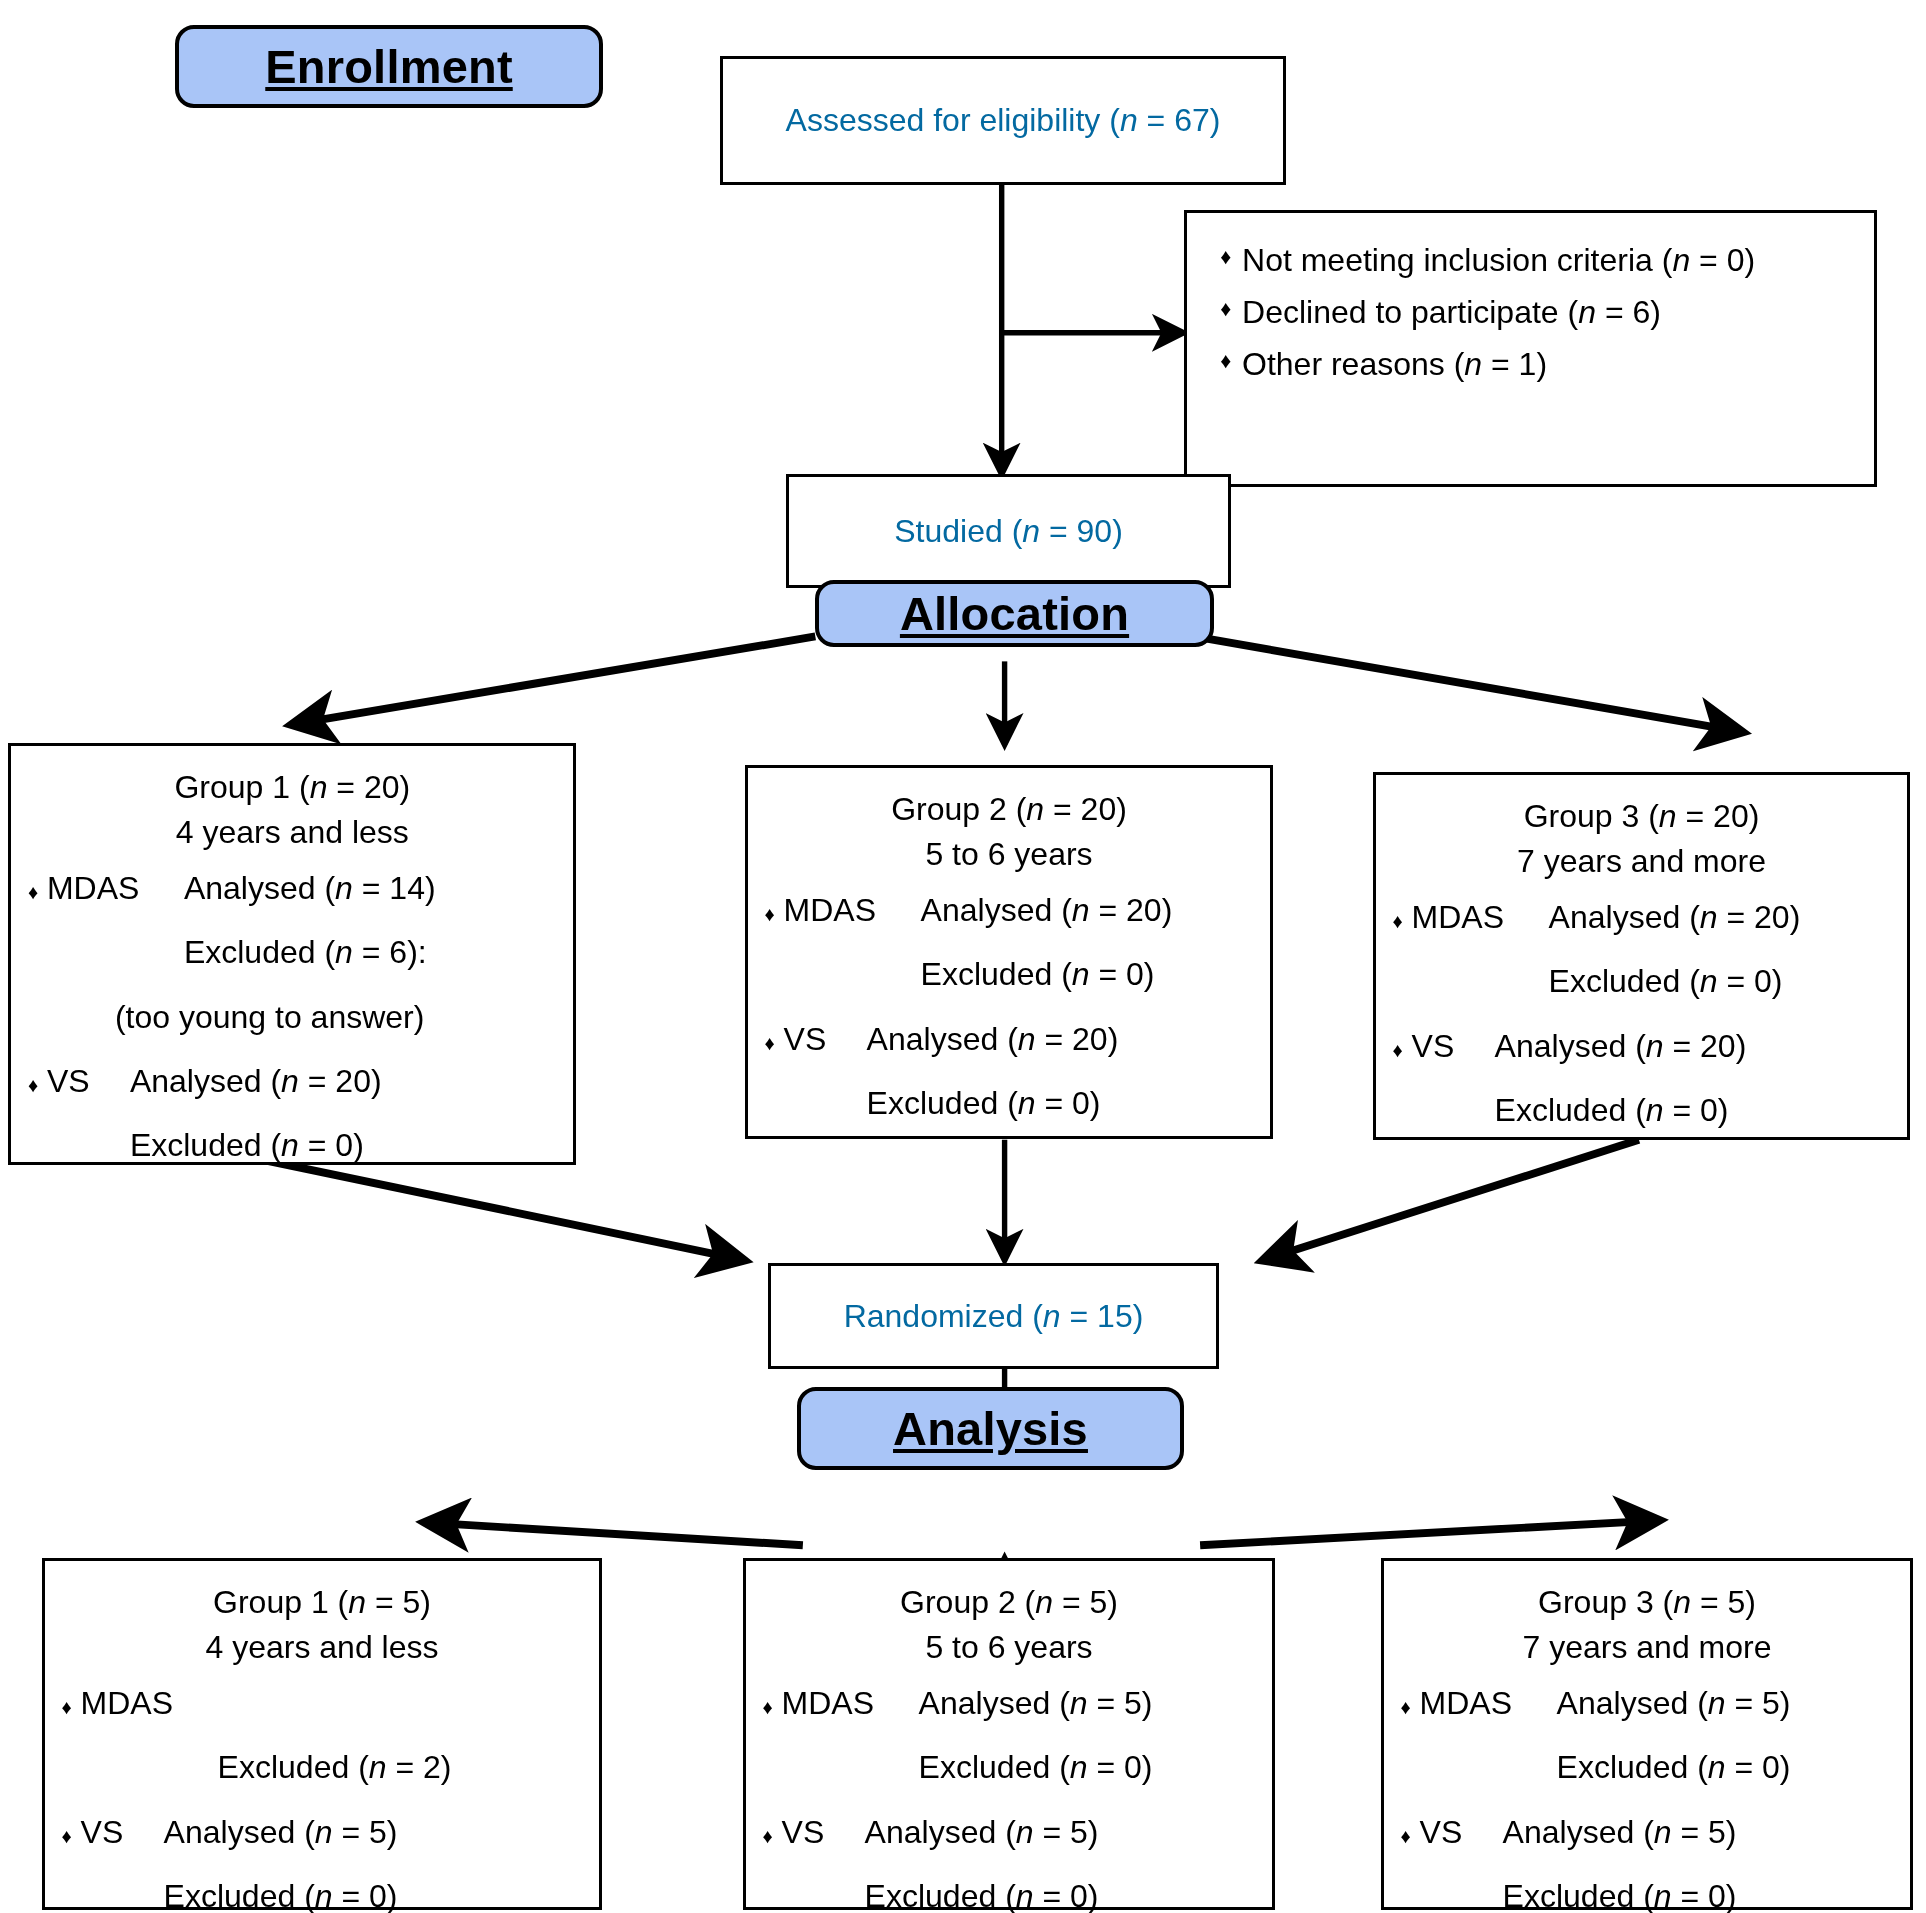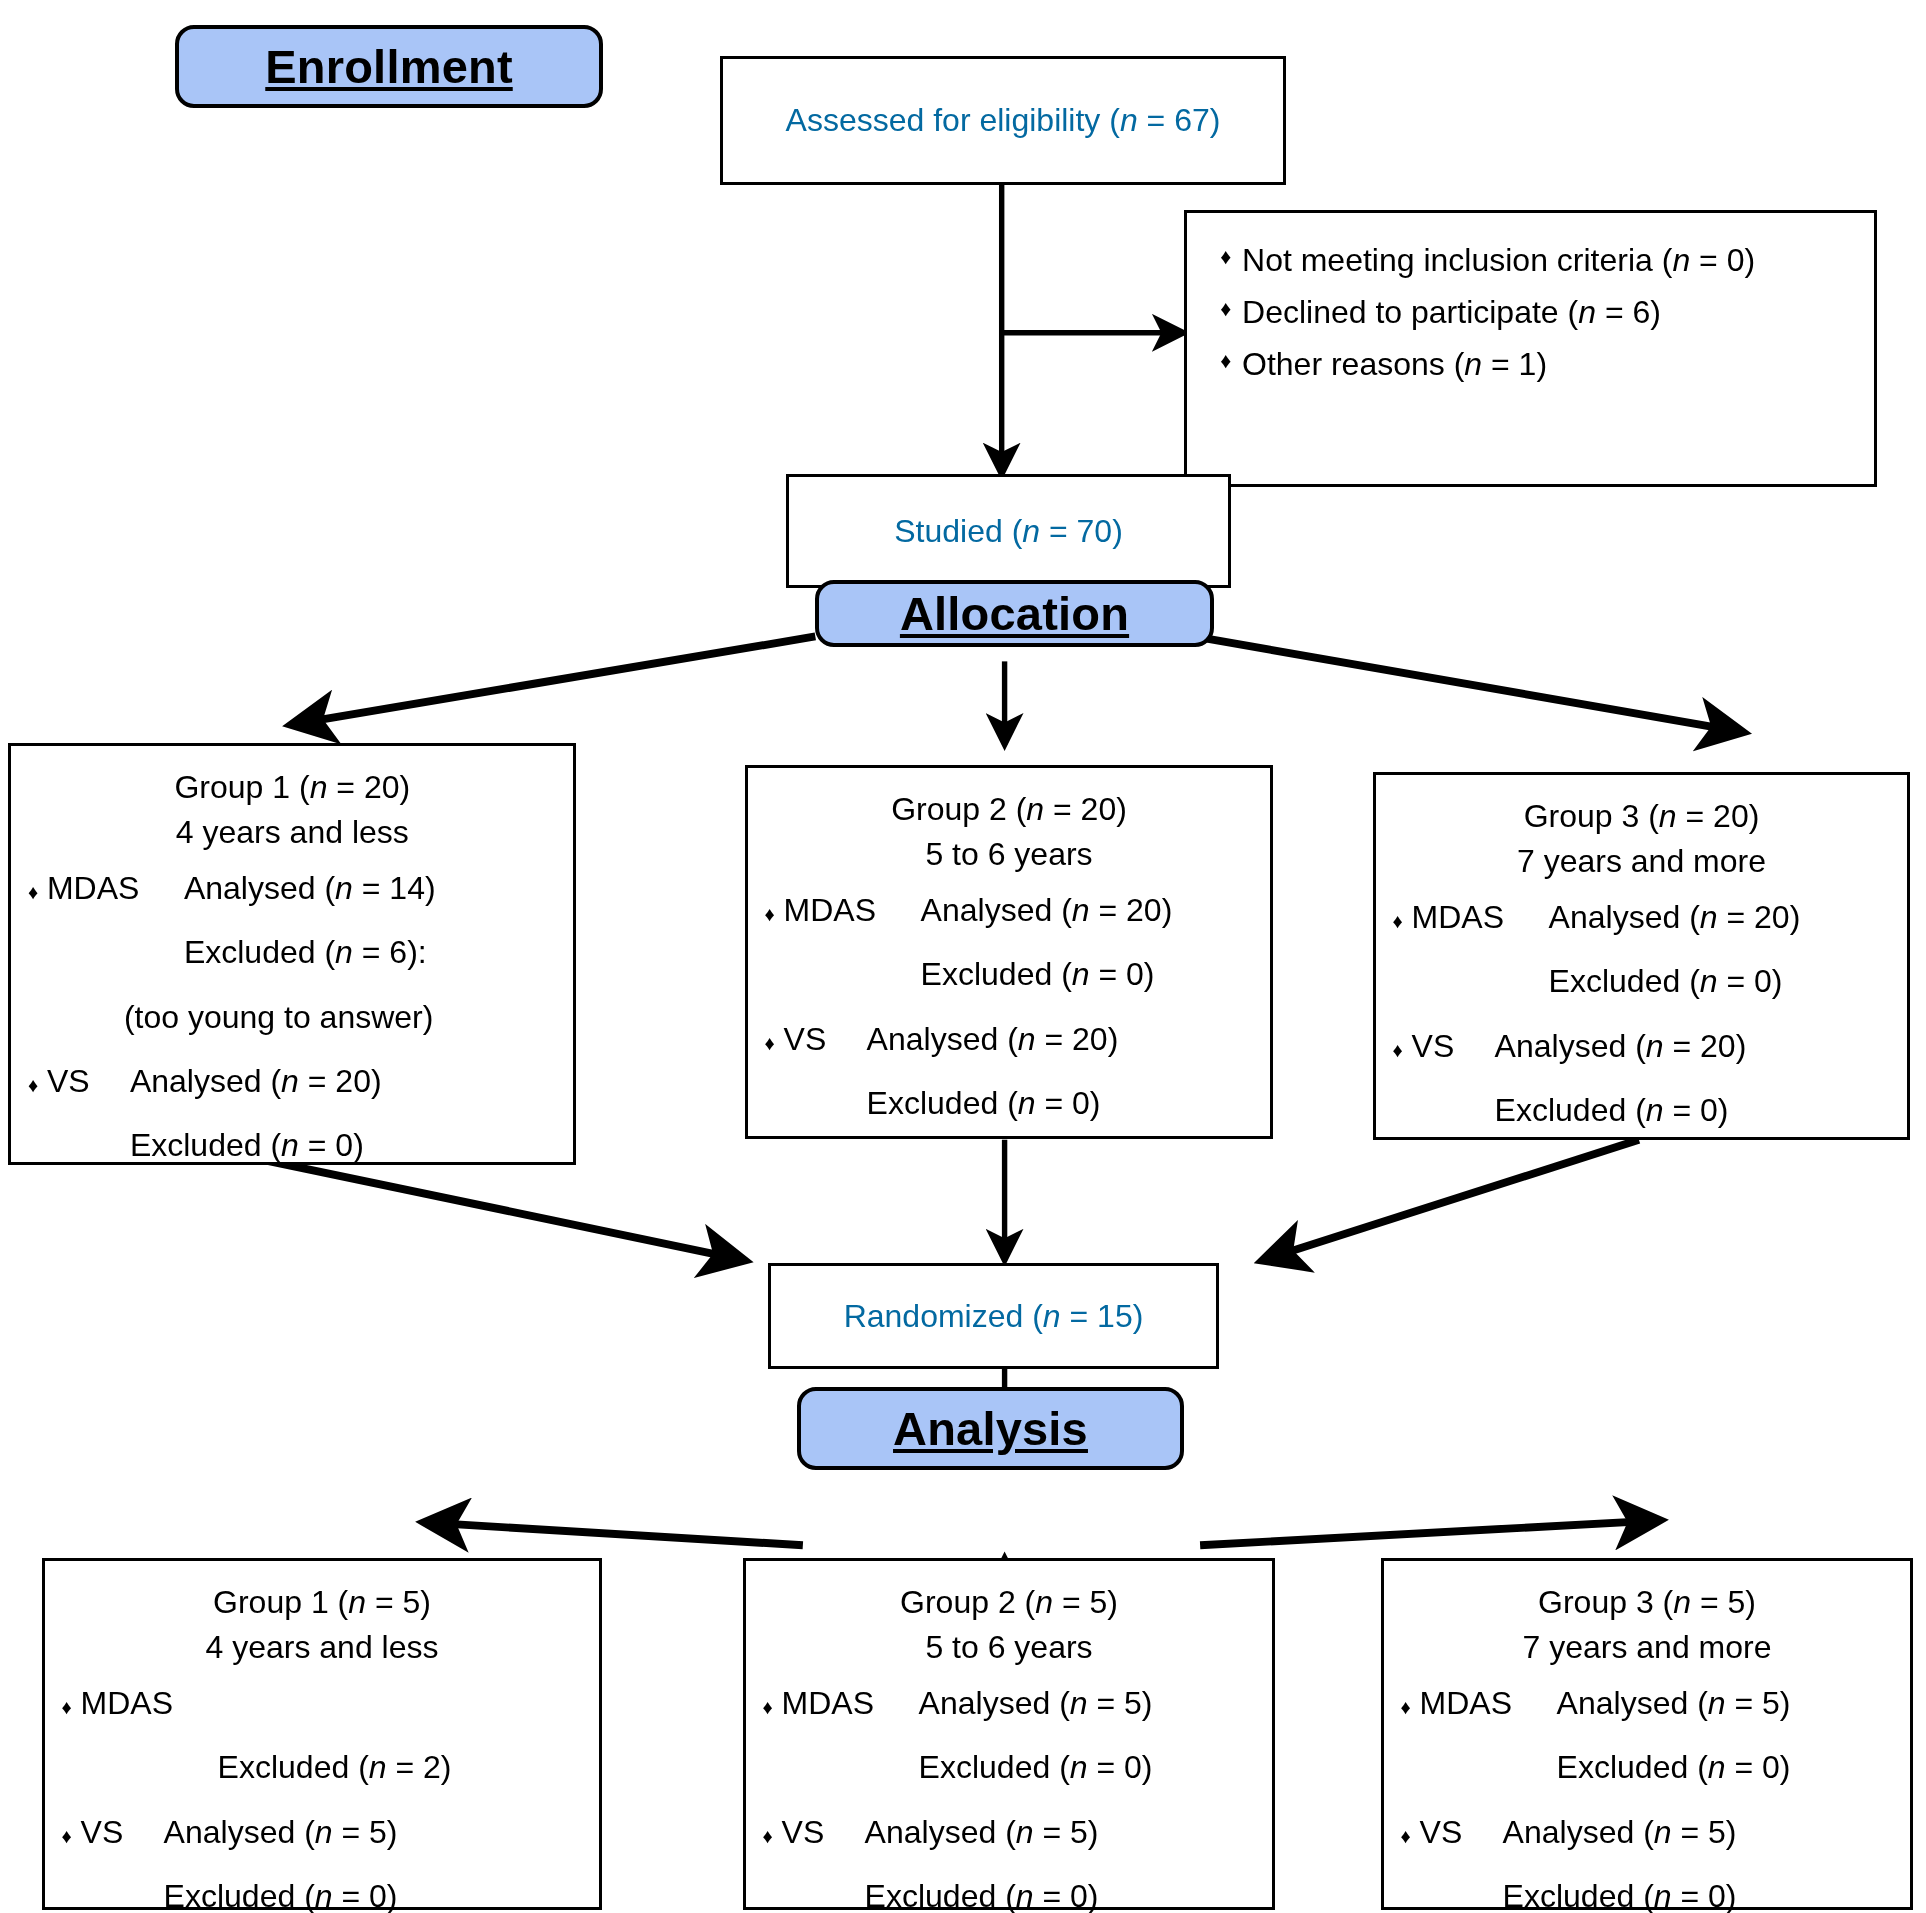--- a/index.html
+++ b/index.html
@@ -199,7 +199,7 @@
 
   <div class="node node-center" style="left:786px; top:474px; width:445px; height:114px;">
     <span class="txt">
-      <span>Studied (</span><i class="ital">n</i><span> = 70)</span>
+      <span>Studied (</span><i class="ital">n</i><span> = 90)</span>
     </span>
   </div>
 

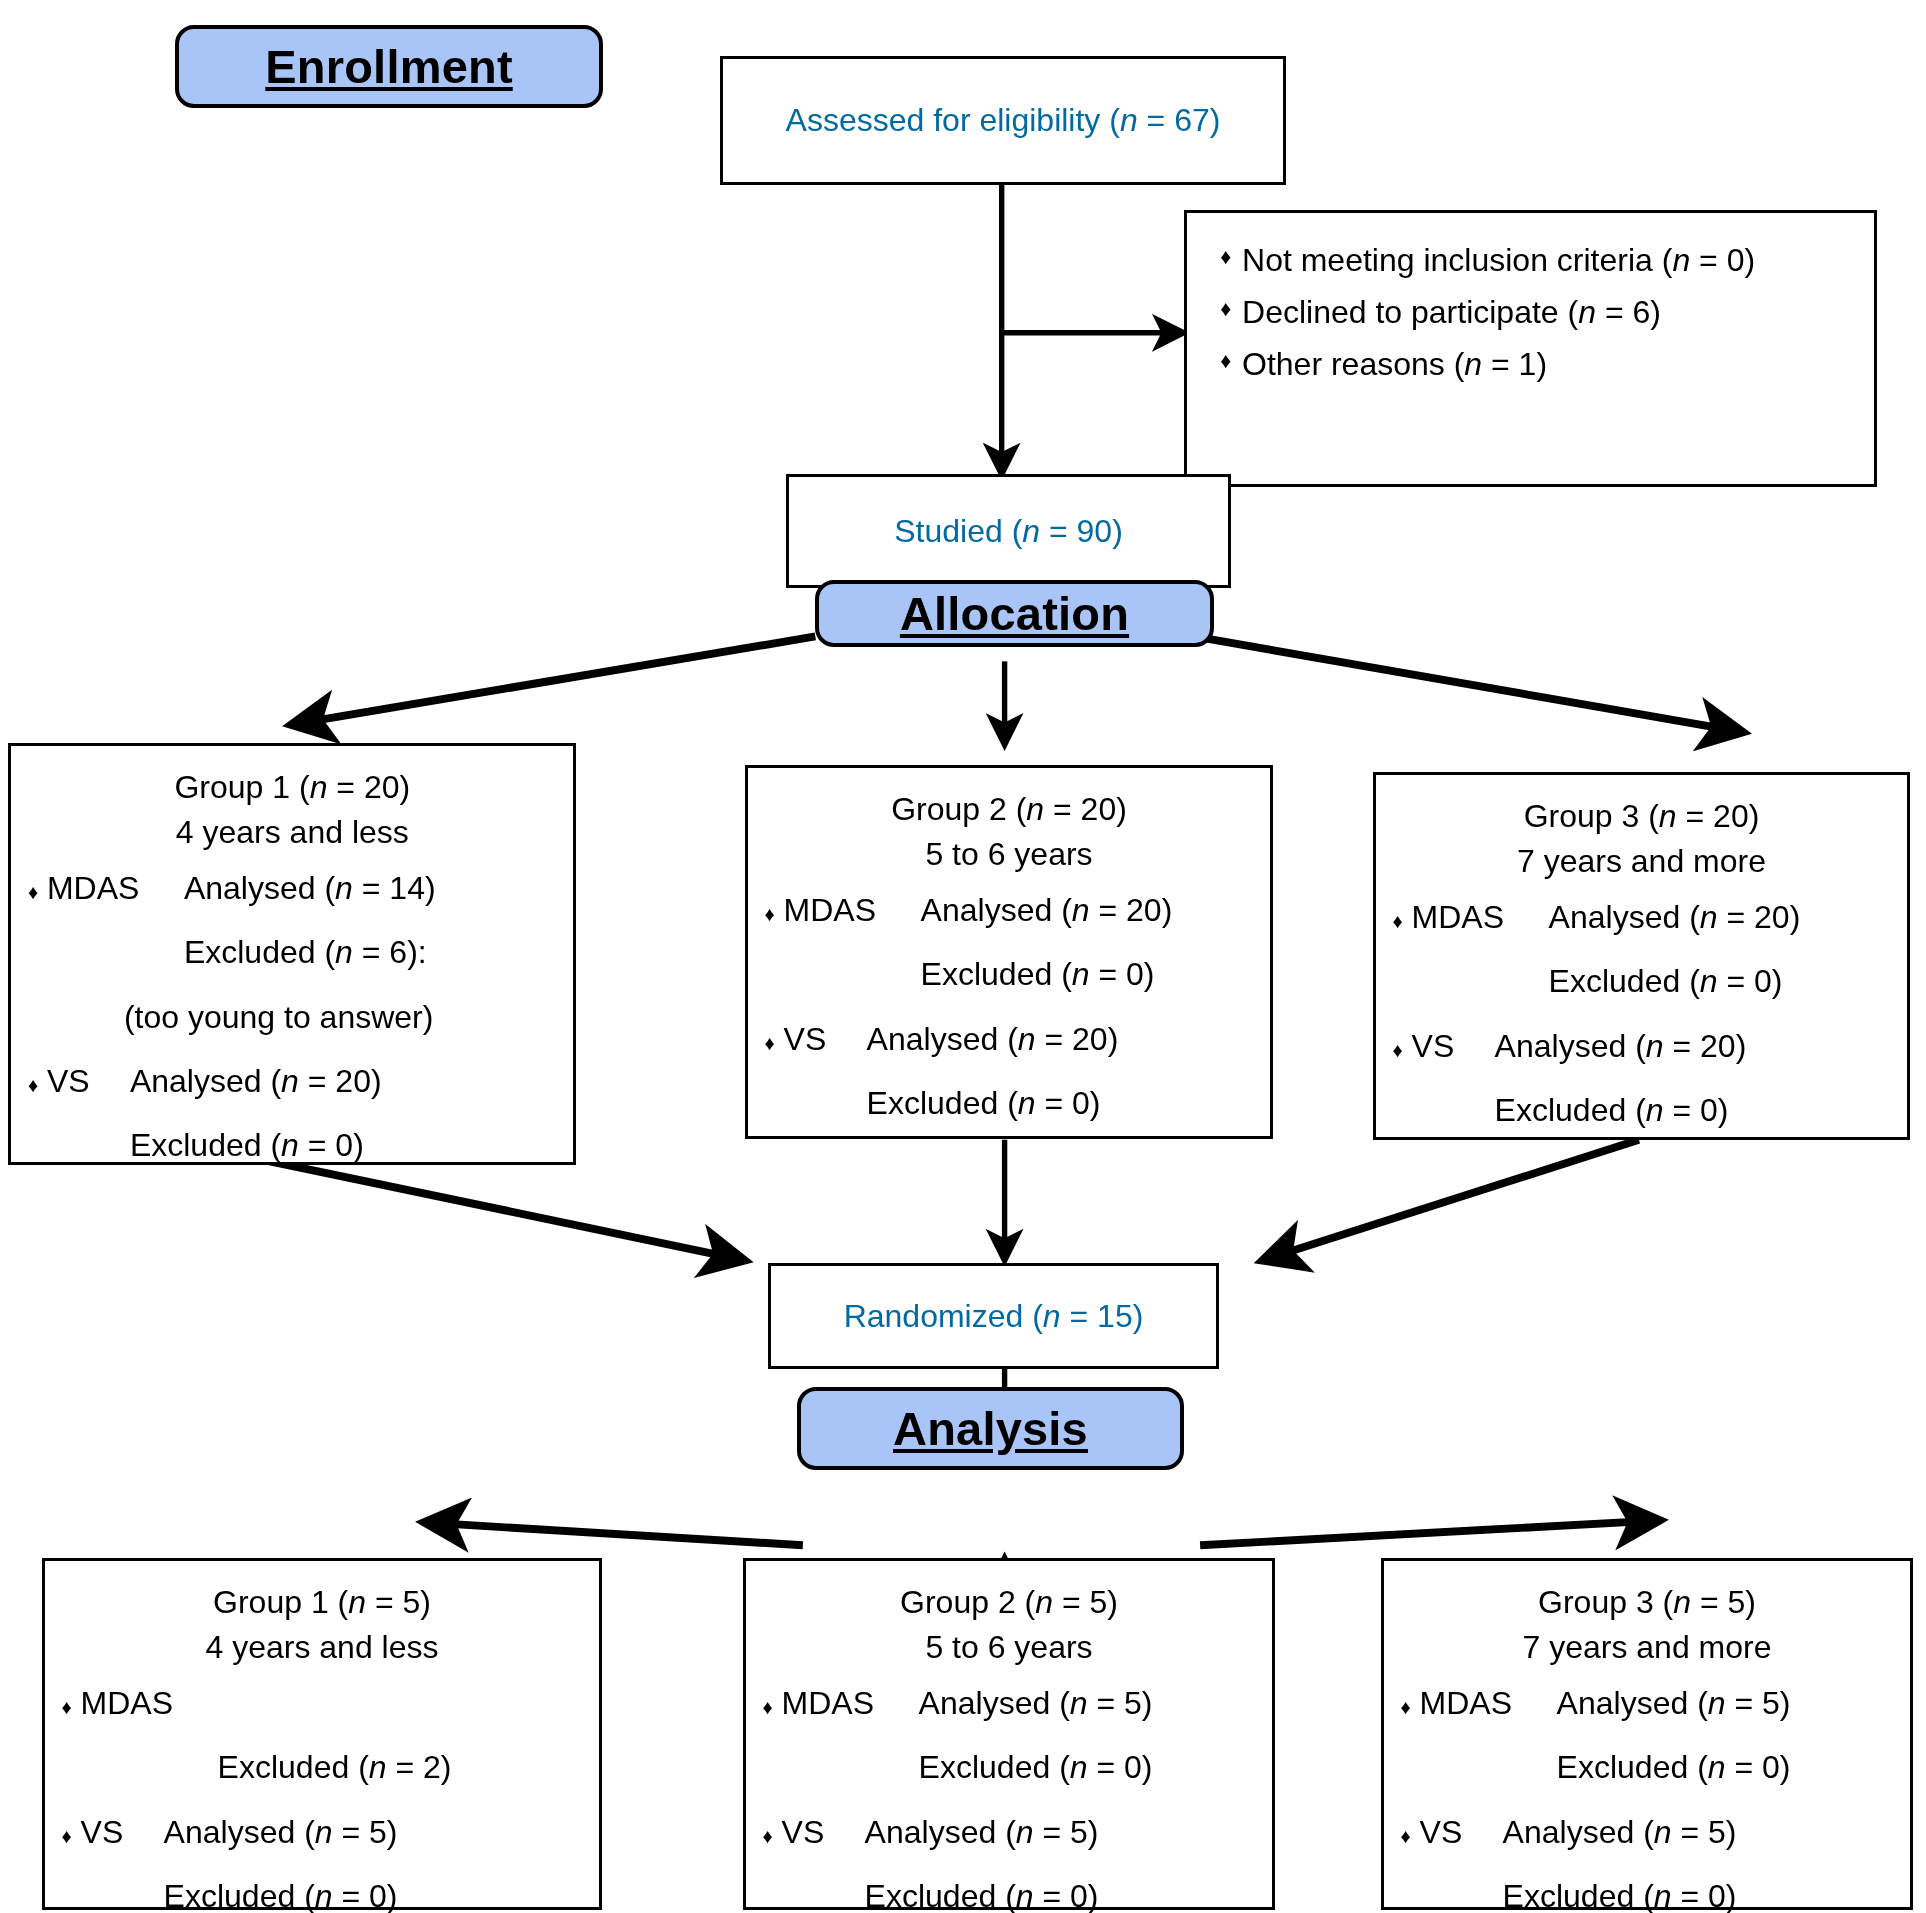--- a/index.html
+++ b/index.html
@@ -133,7 +133,6 @@
     line-height: 1.30;
     margin-bottom: 22.5px;
     white-space: nowrap;
-    gap: 9px;
   }
   .noterow .npad {
     flex: 0 0 var(--npadw, 75px);

